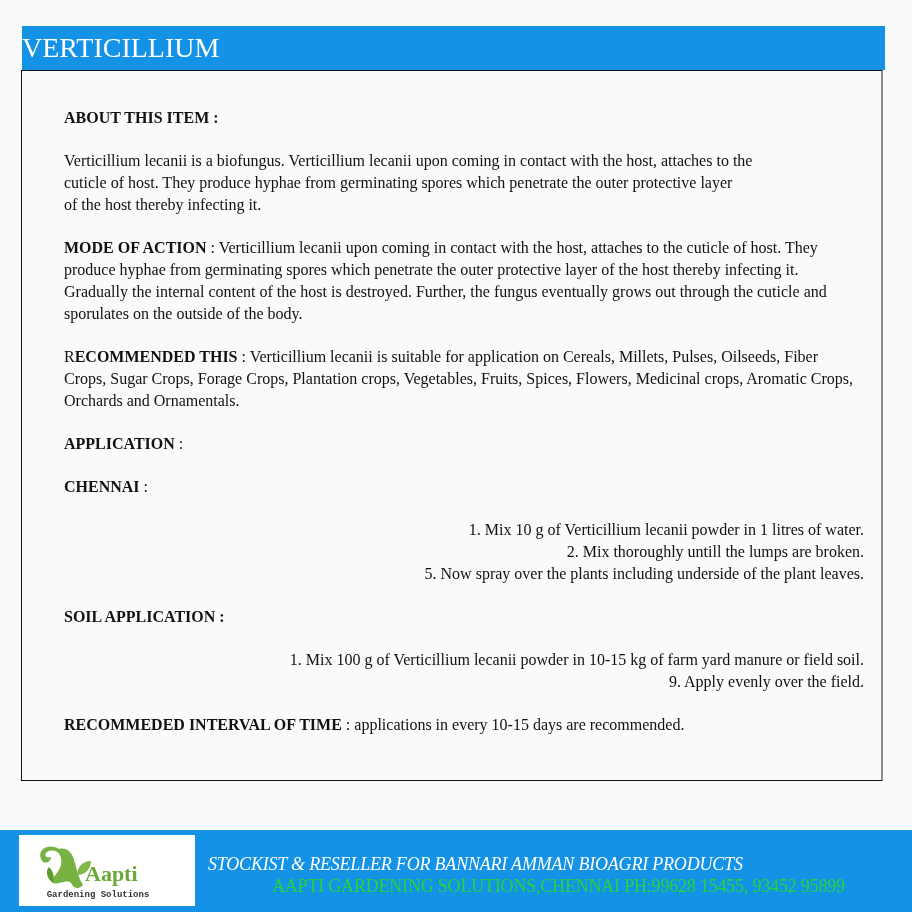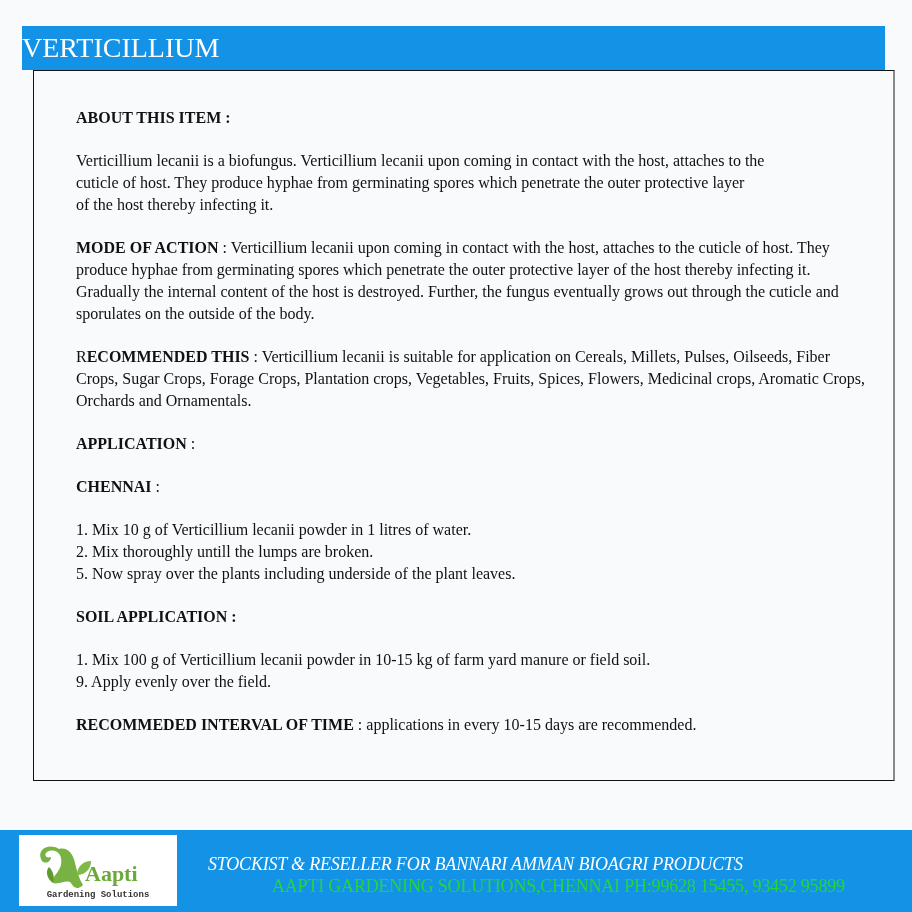--- a/index.html
+++ b/index.html
@@ -30,7 +30,7 @@
     }
     .content-box {
       position: absolute;
-      left: 33px;
+      left: 21px;
       top: 70px;
       width: 859px;
       height: 709px;

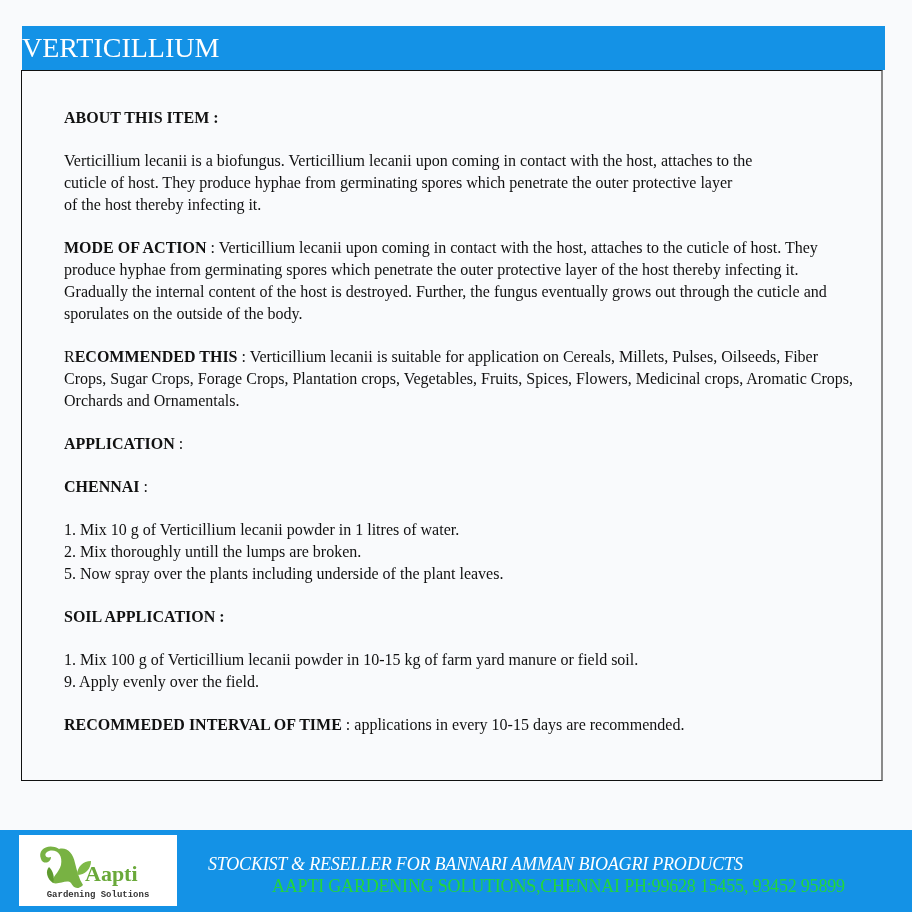--- a/index.html
+++ b/index.html
@@ -60,6 +60,7 @@
     }
     .content .list {
       margin: 0 0 21px 0;
+      text-align: right;
     }
     .content .list div {
       margin: 0;

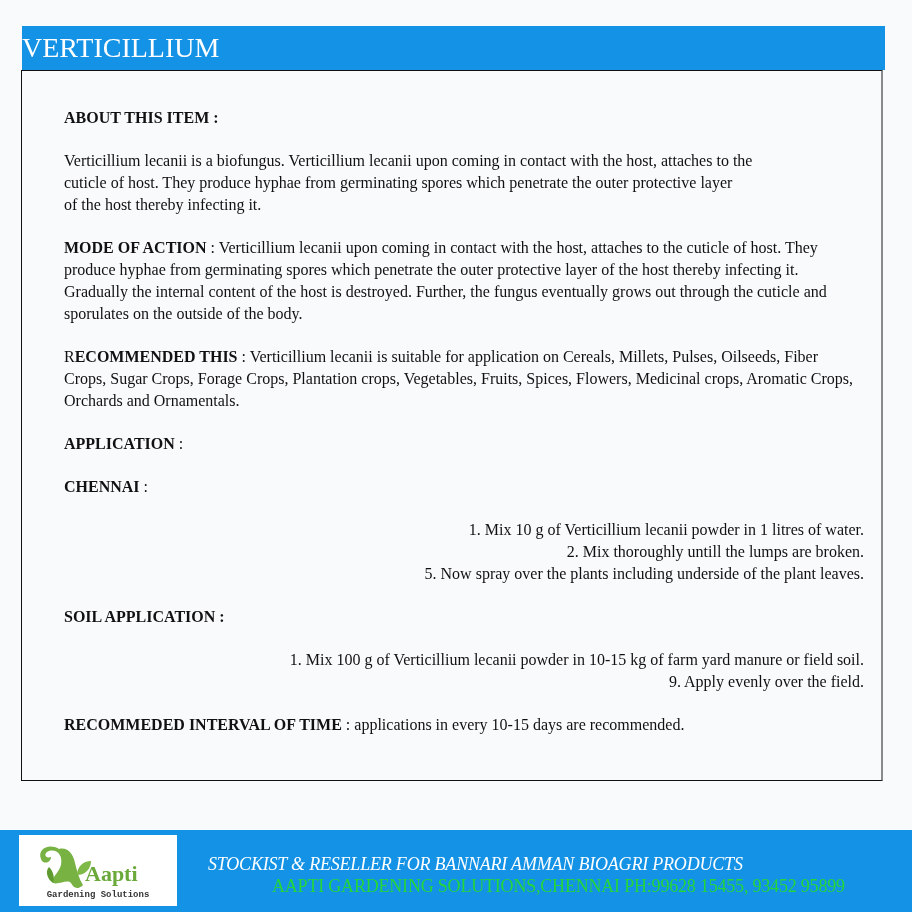--- a/index.html
+++ b/index.html
@@ -77,7 +77,7 @@
       position: absolute;
       left: 19px;
       top: 5px;
-      width: 158px;
+      width: 176px;
       height: 71px;
       background: #ffffff;
     }

